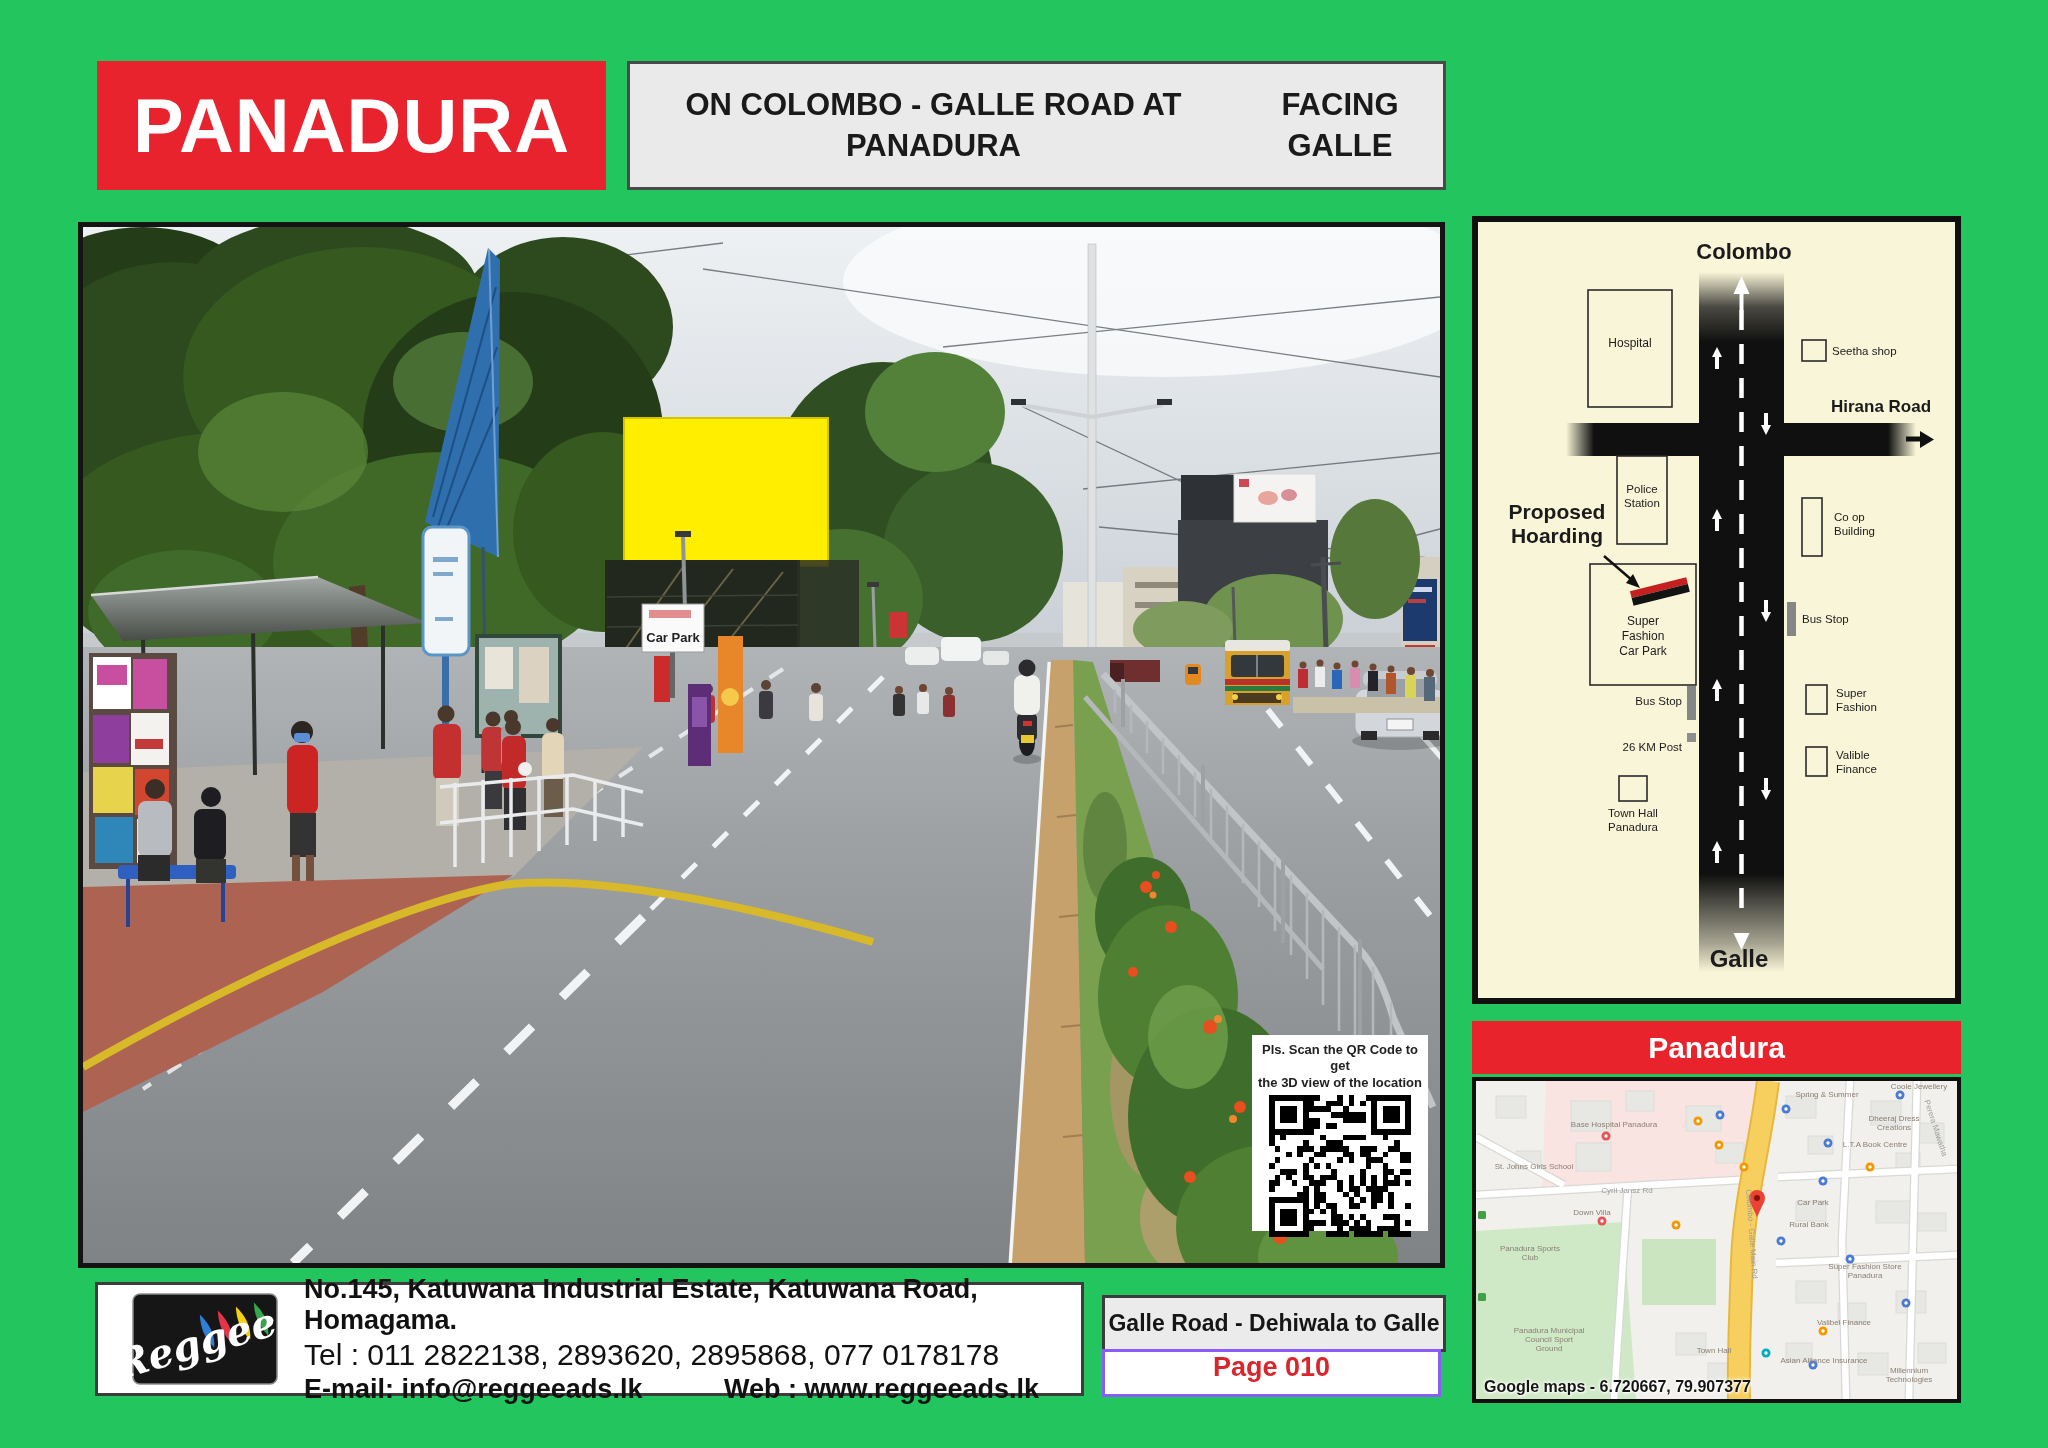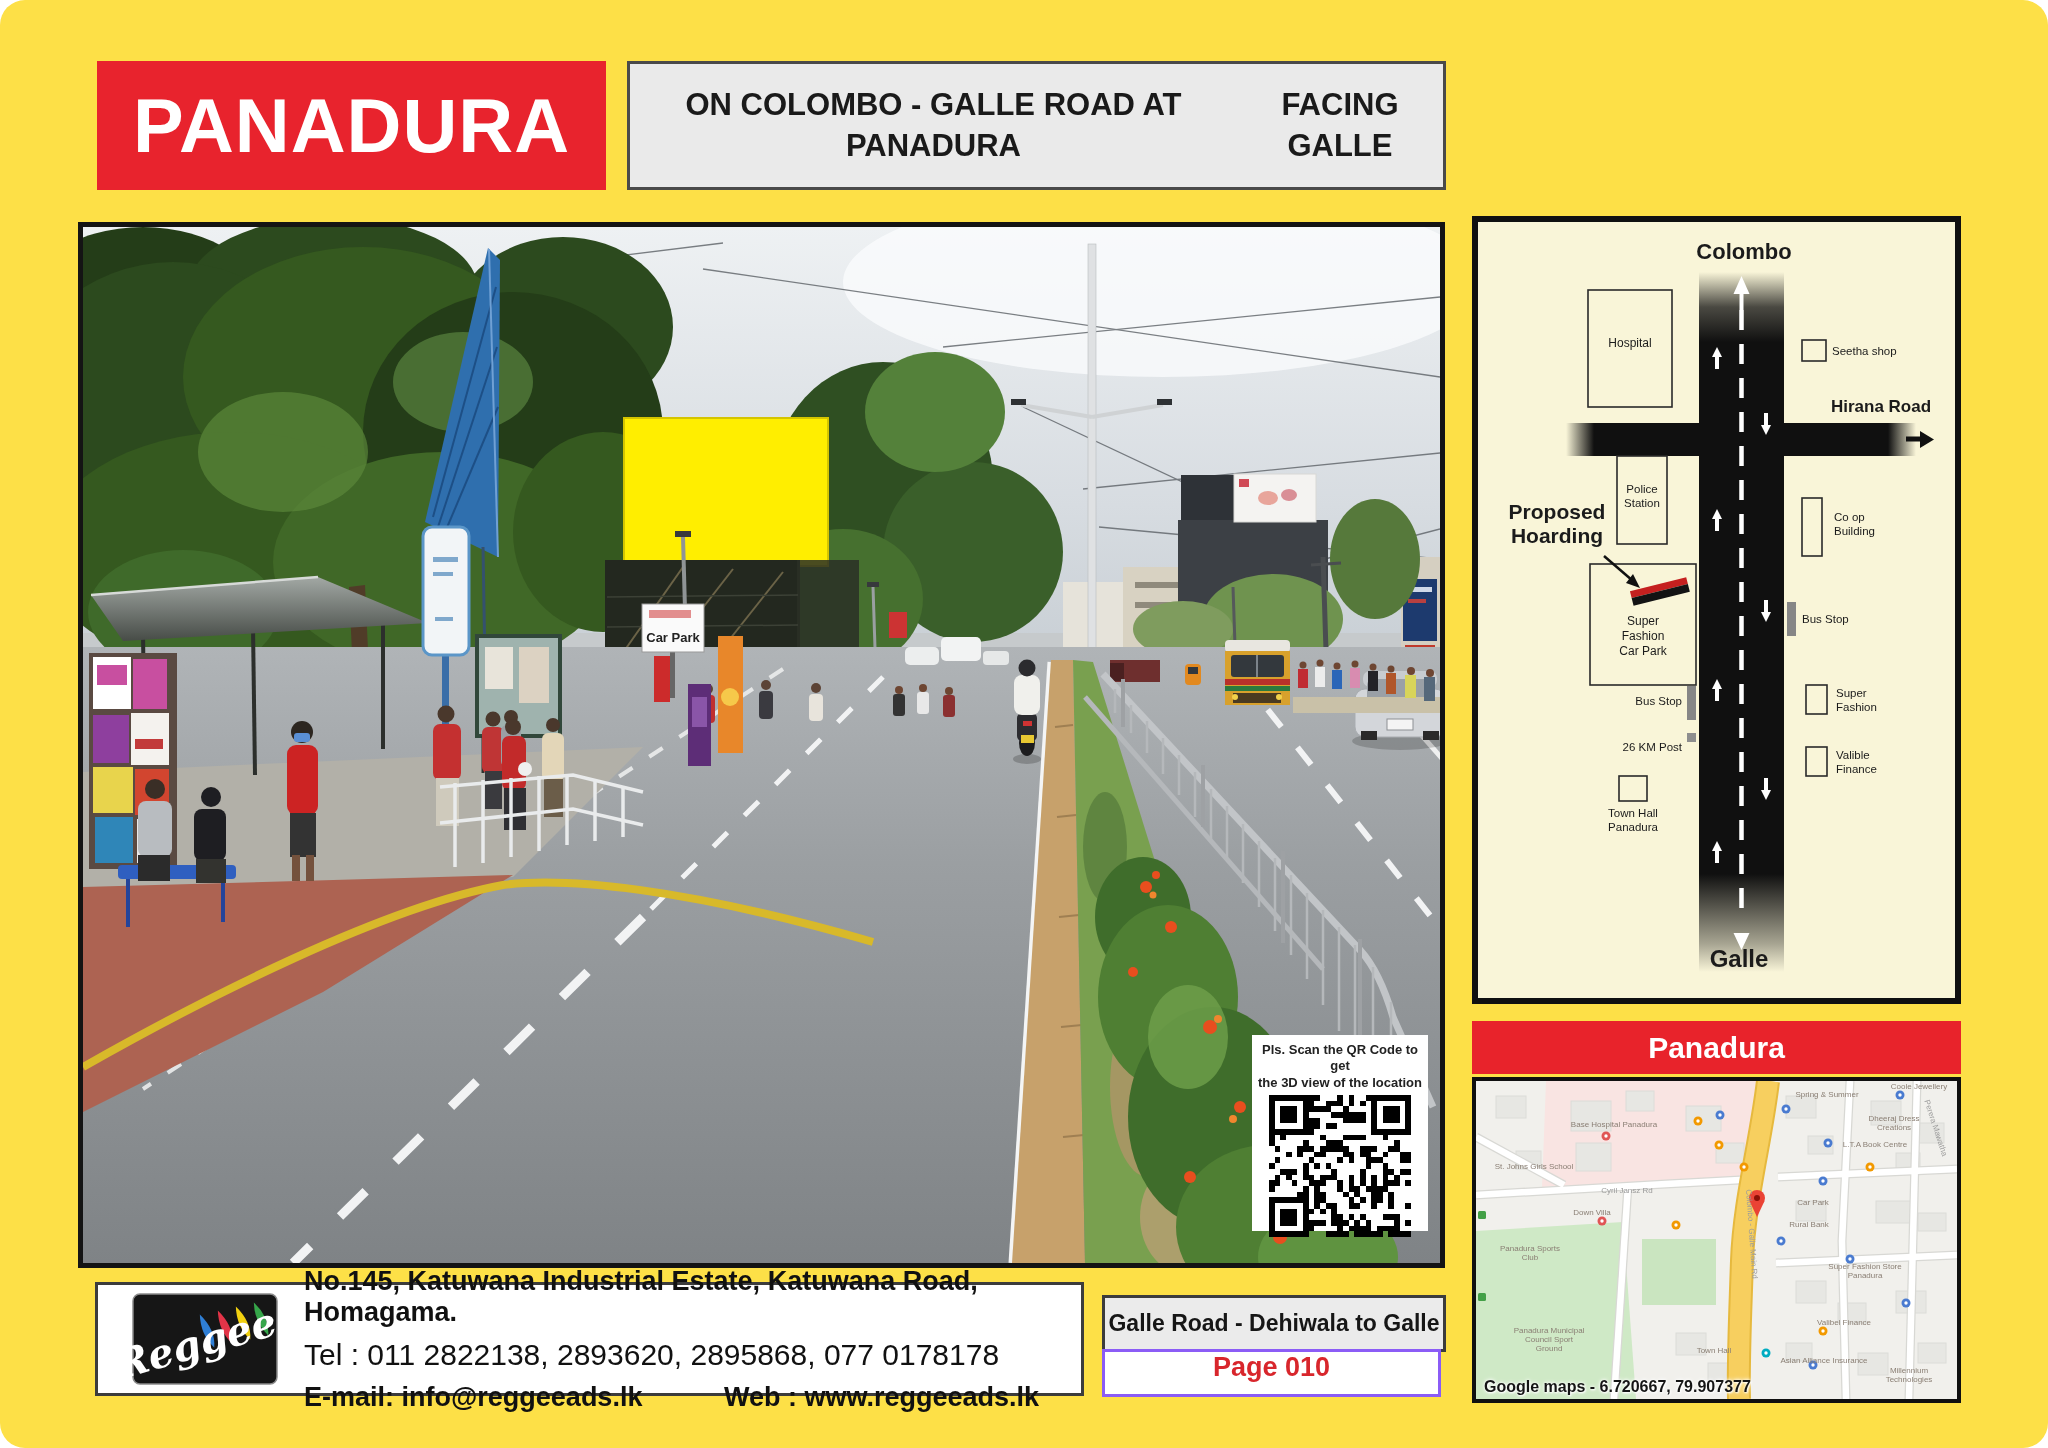--- a/index.html
+++ b/index.html
@@ -3,8 +3,8 @@
 <meta charset="utf-8">
 <style>
   html,body{margin:0;padding:0;background:#fff;}
-  .page{position:relative;width:2048px;height:1448px;background:#fde047;overflow:hidden;
-        font-family:"Liberation Sans",sans-serif;border-radius:25px;}
+  .page{position:relative;width:2048px;height:1448px;background:#22c55e;overflow:hidden;
+        font-family:"Liberation Sans",sans-serif;}
   .abs{position:absolute;}
   
   .hdr-red{left:97px;top:61px;width:509px;height:129px;background:#e8232d;color:#fff;

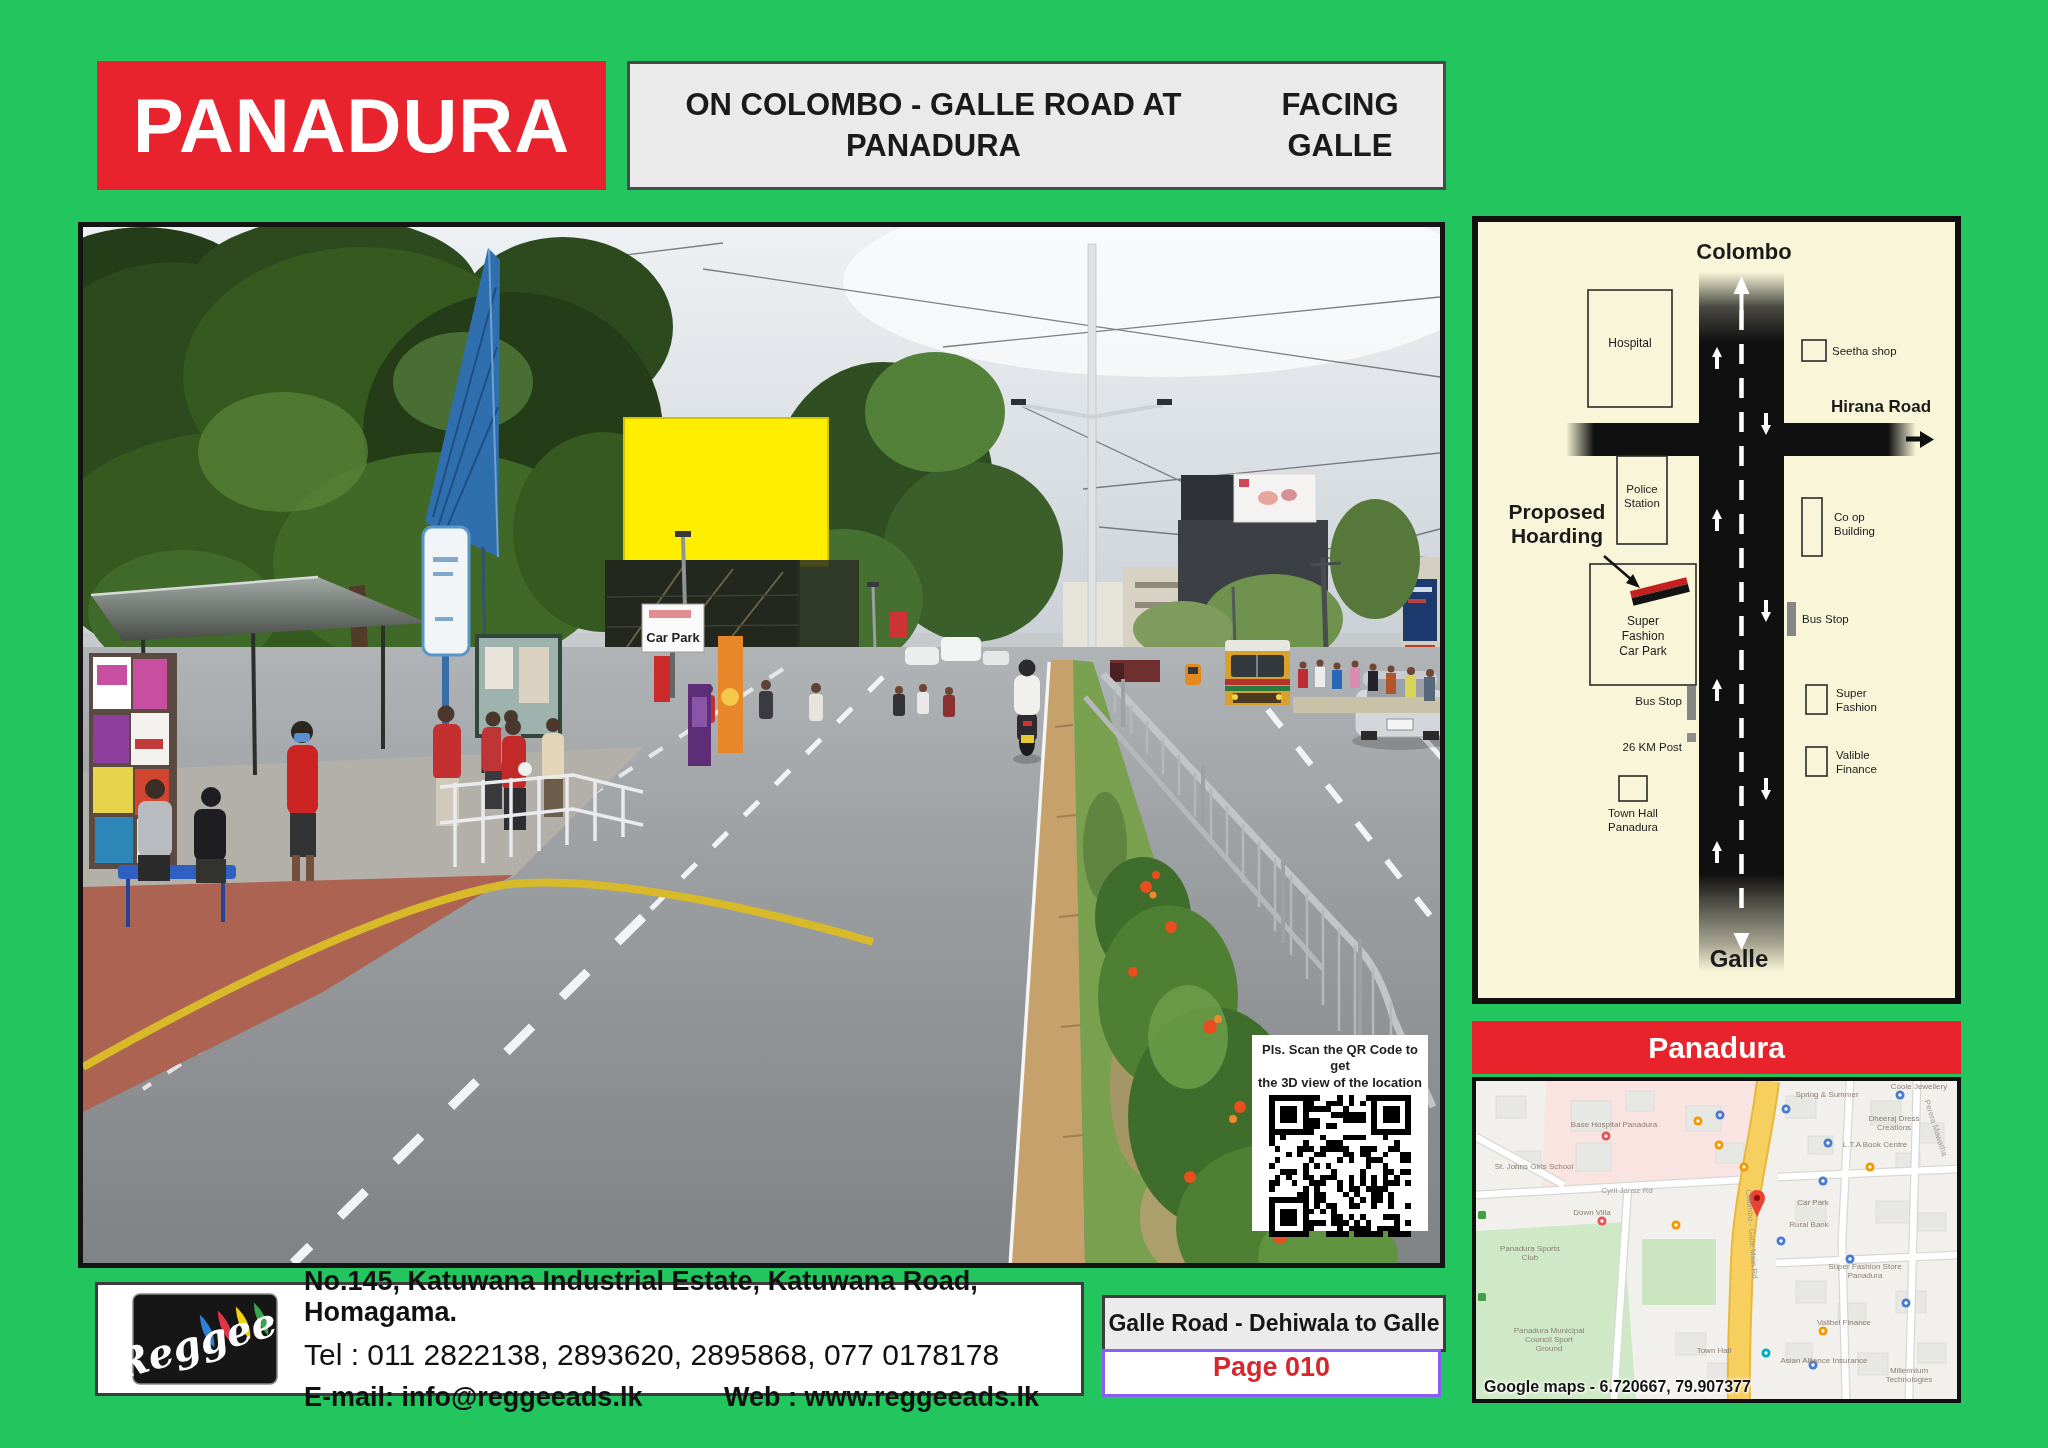--- a/index.html
+++ b/index.html
@@ -35,7 +35,7 @@
   .footbox{left:95px;top:1282px;width:989px;height:114px;border:3px solid #3c3c3c;box-sizing:border-box;
            background:#fff;display:flex;align-items:center;}
   .logo{margin-left:34px;flex:0 0 146px;}
-  .ftext{margin-left:26px;display:flex;flex-direction:column;justify-content:center;gap:10px;color:#111;}
+  .ftext{margin-left:26px;display:flex;flex-direction:column;justify-content:center;gap:2px;color:#111;}
   .addr{font-size:27px;font-weight:bold;}
   .tel{font-size:30px;font-weight:normal;}
   .ew{display:flex;justify-content:space-between;width:735px;font-size:27px;font-weight:bold;}

